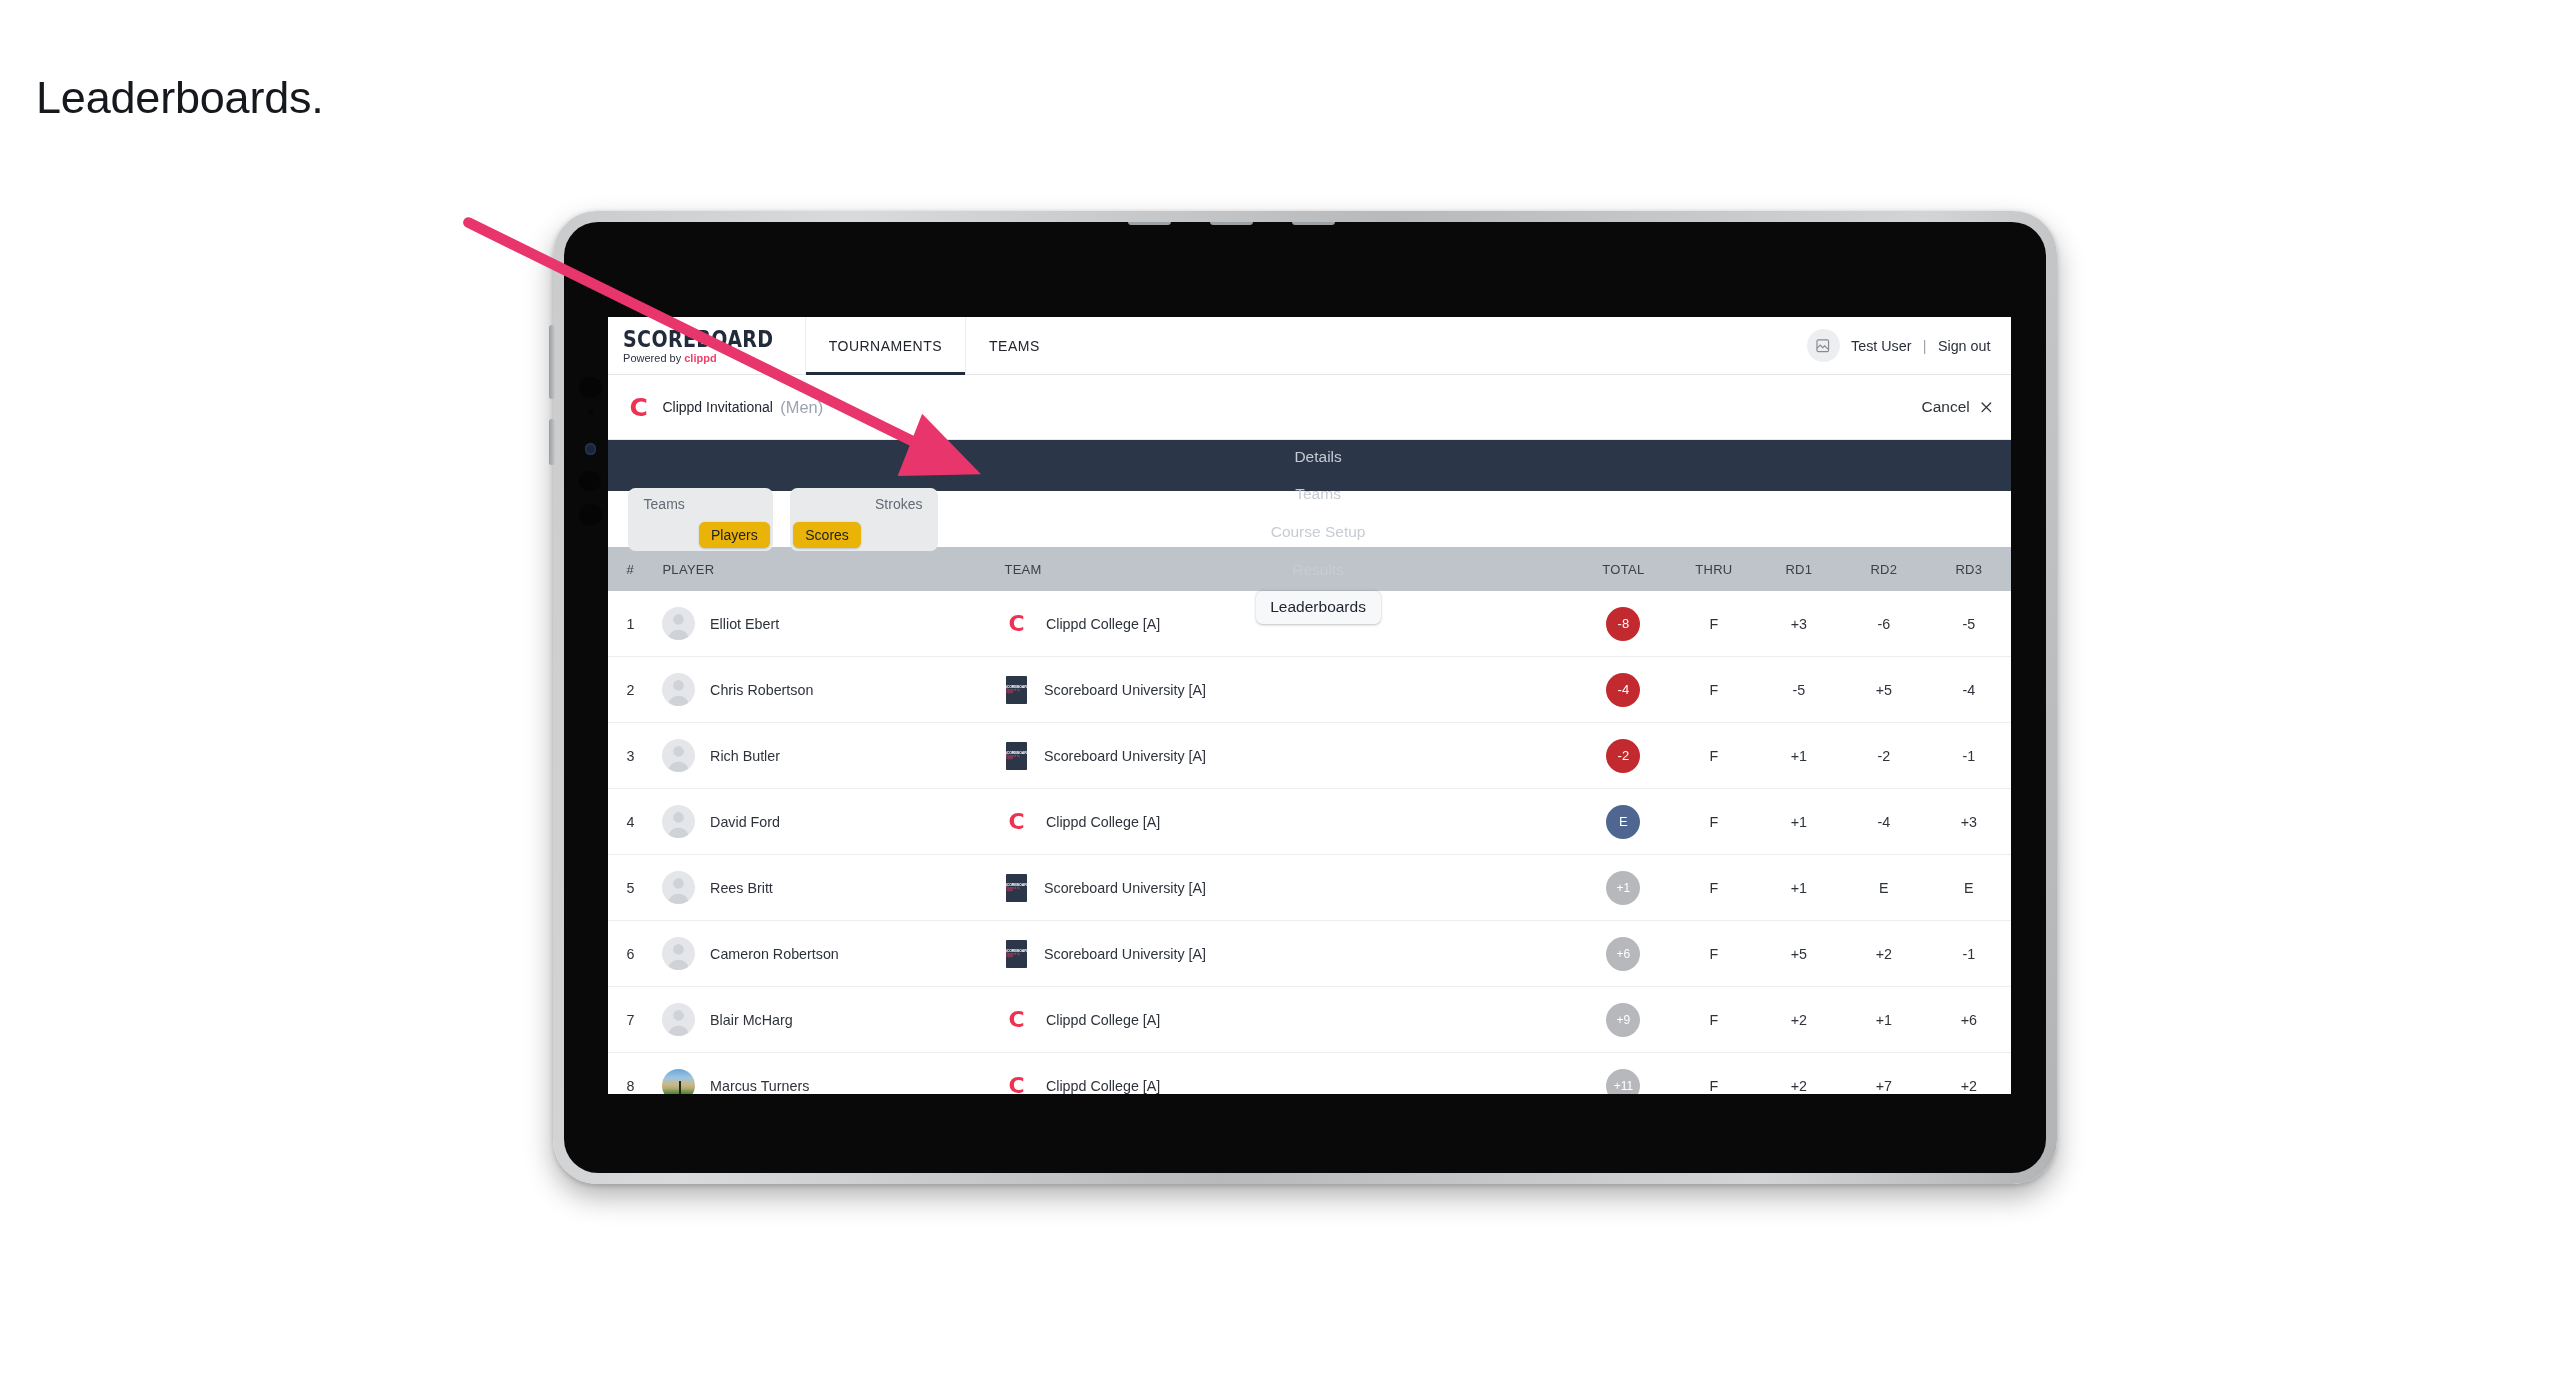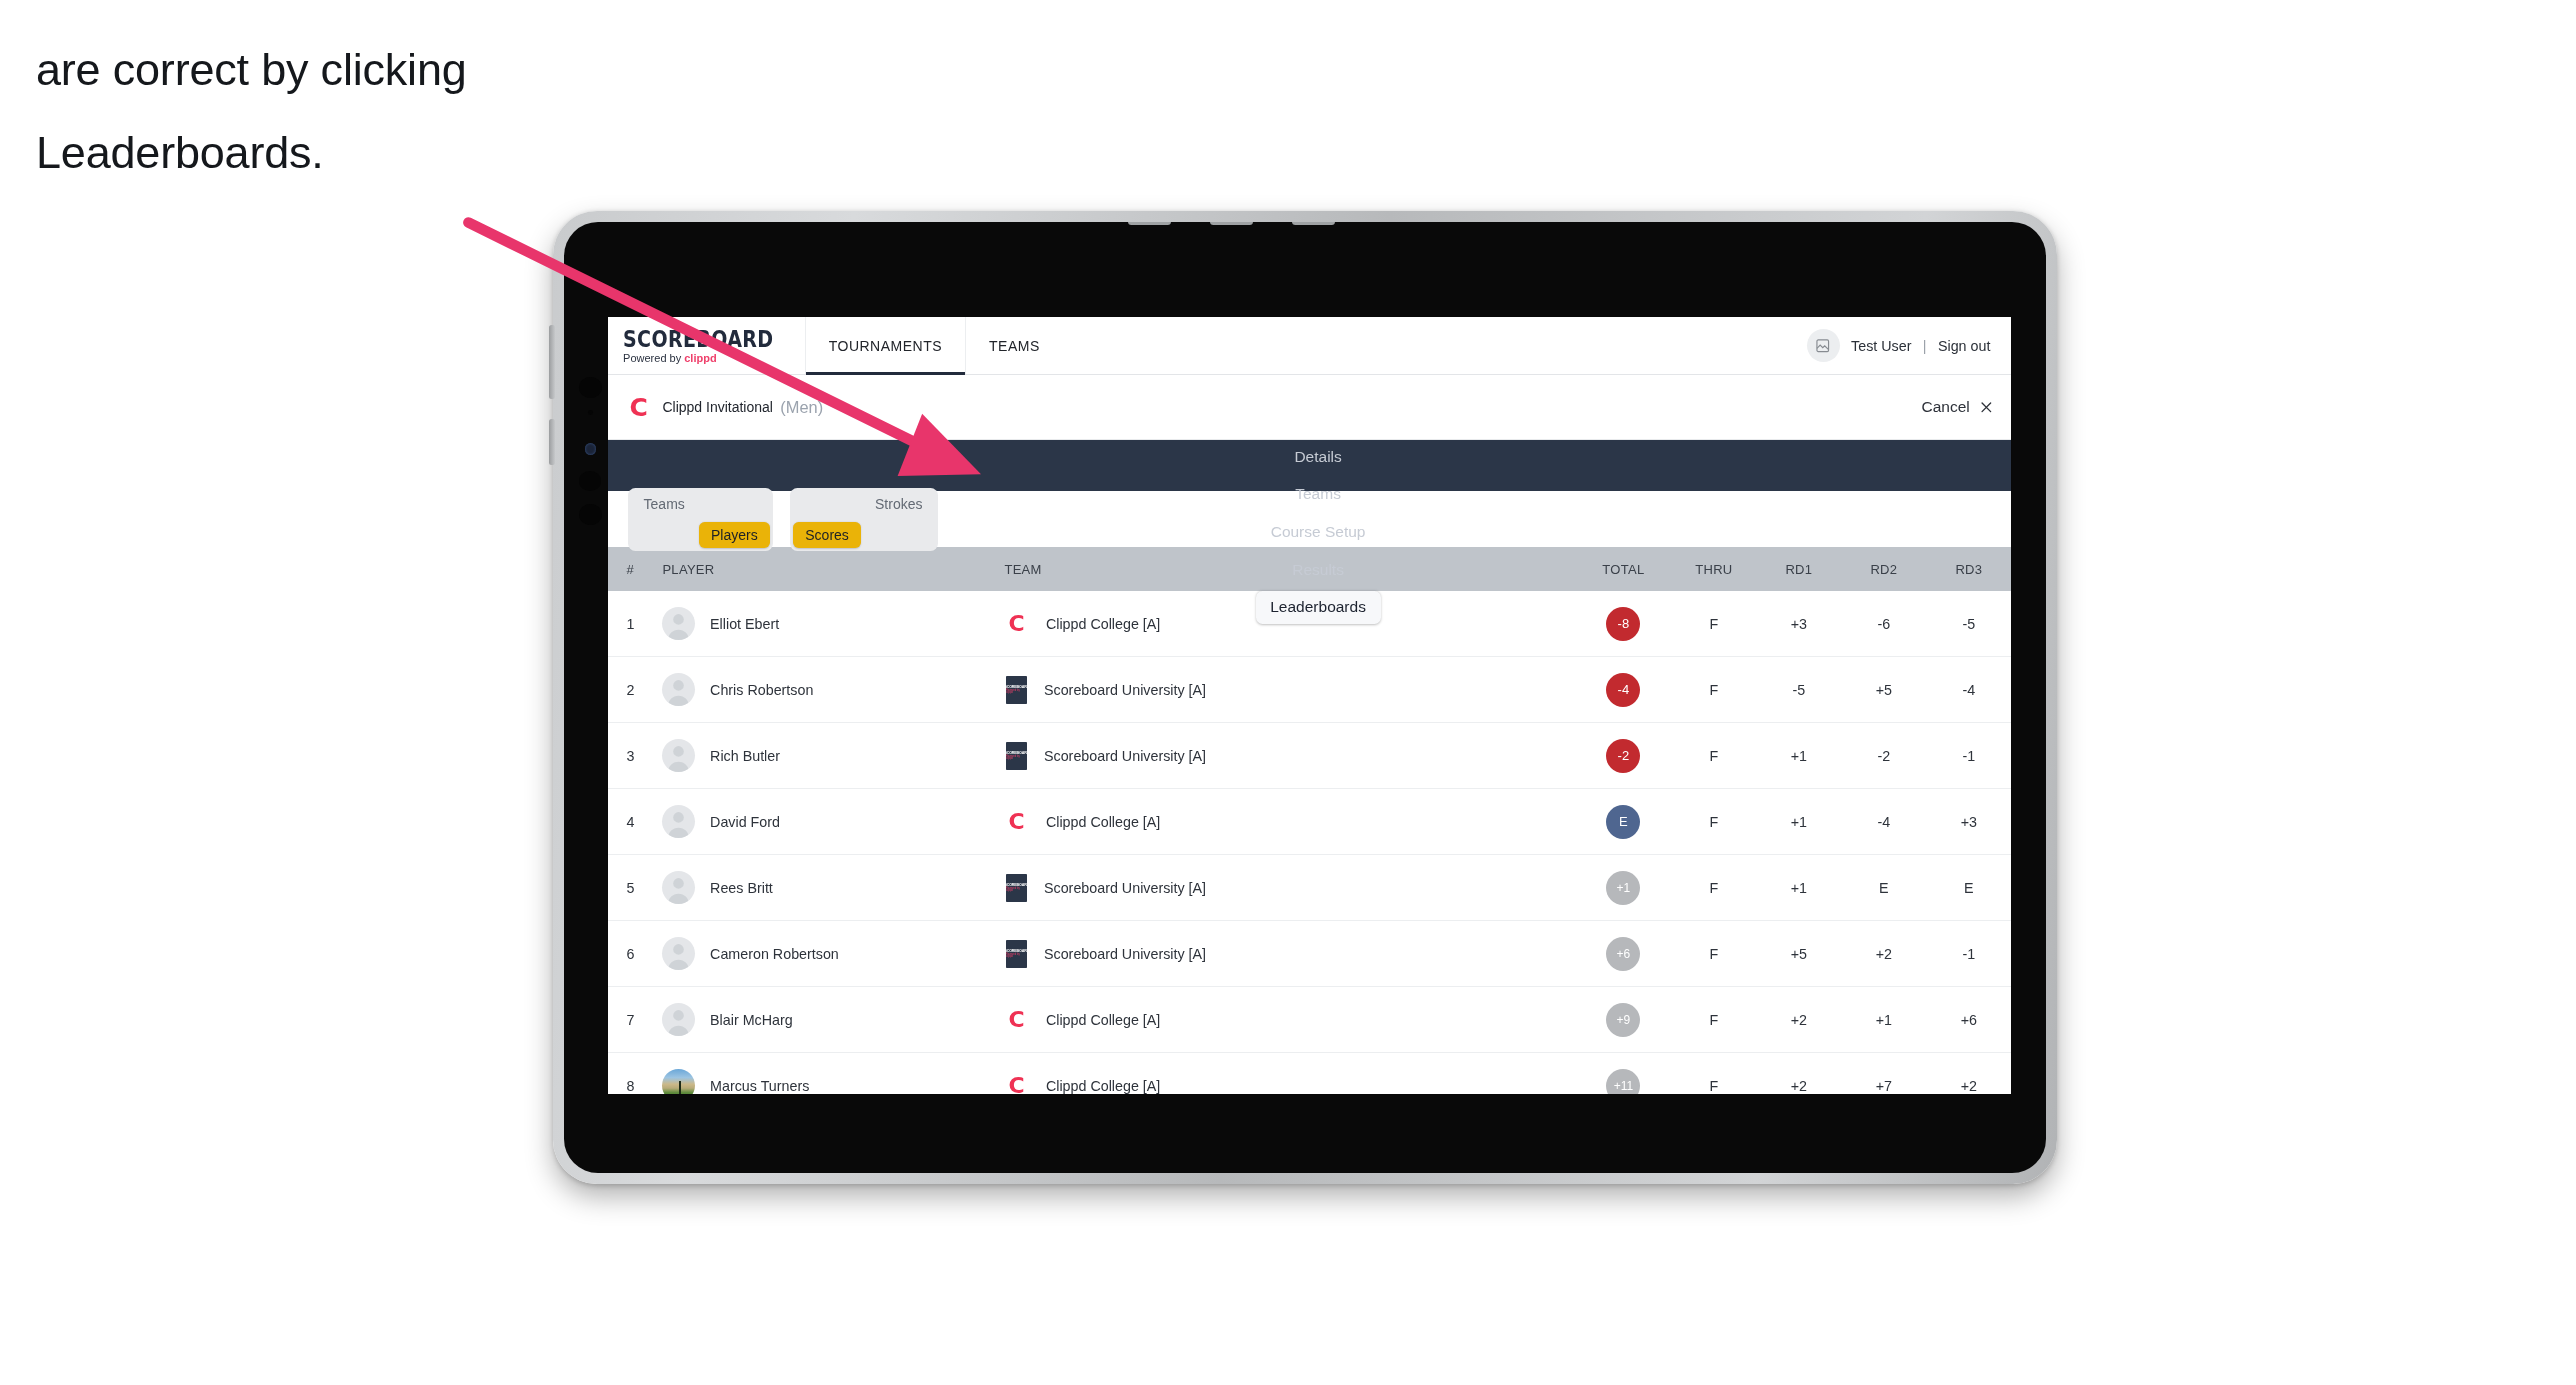--- a/index.html
+++ b/index.html
@@ -192,7 +192,6 @@
 <body>
 
 <div id="instruction">
-  <div>are correct by clicking</div>
   <div class="bold">Leaderboards.</div>
 </div>
 

